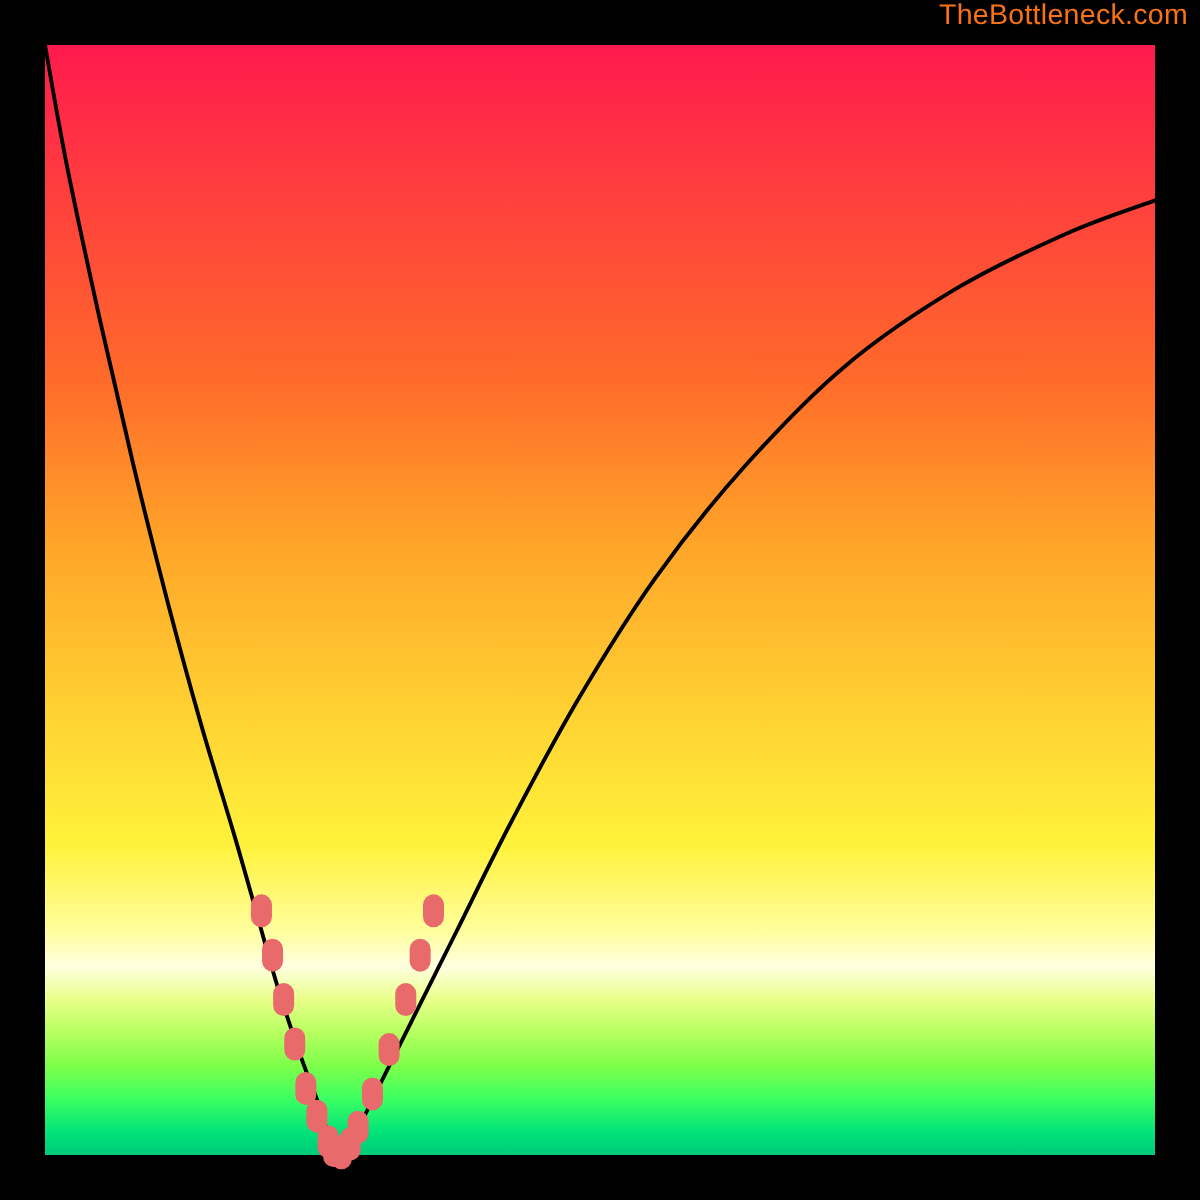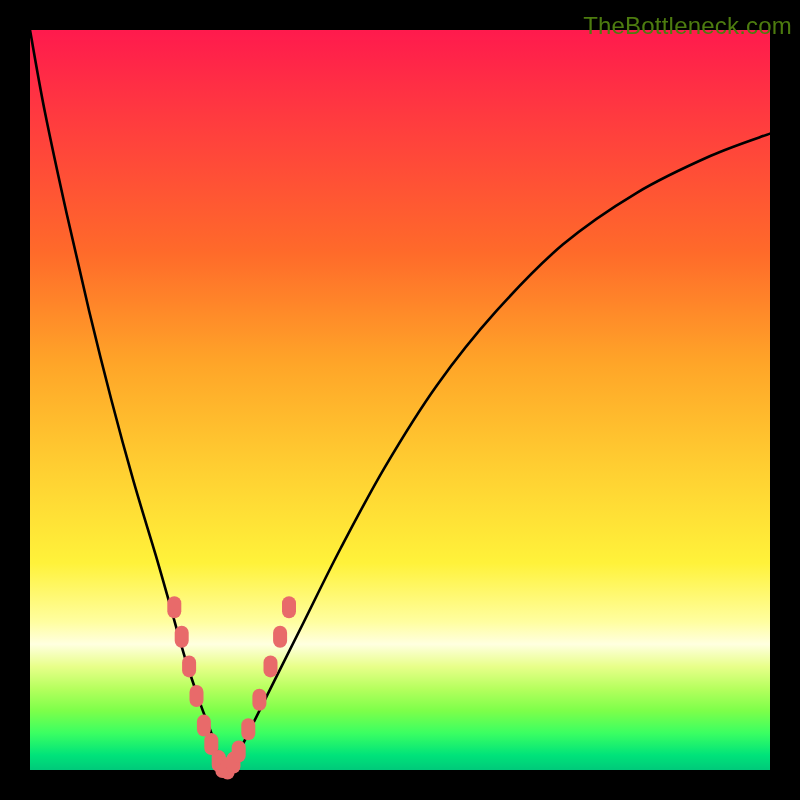--- a/index.html
+++ b/index.html
@@ -46,10 +46,10 @@
   }
   .watermark {
     position: absolute;
-    top: 12px;
+    top: 0;
     right: 8px;
-    color: #4d7c0f;
-    font-size: 24px;
+    color: #f97316;
+    font-size: 19px;
     font-weight: 500;
     letter-spacing: 0.2px;
     user-select: none;

